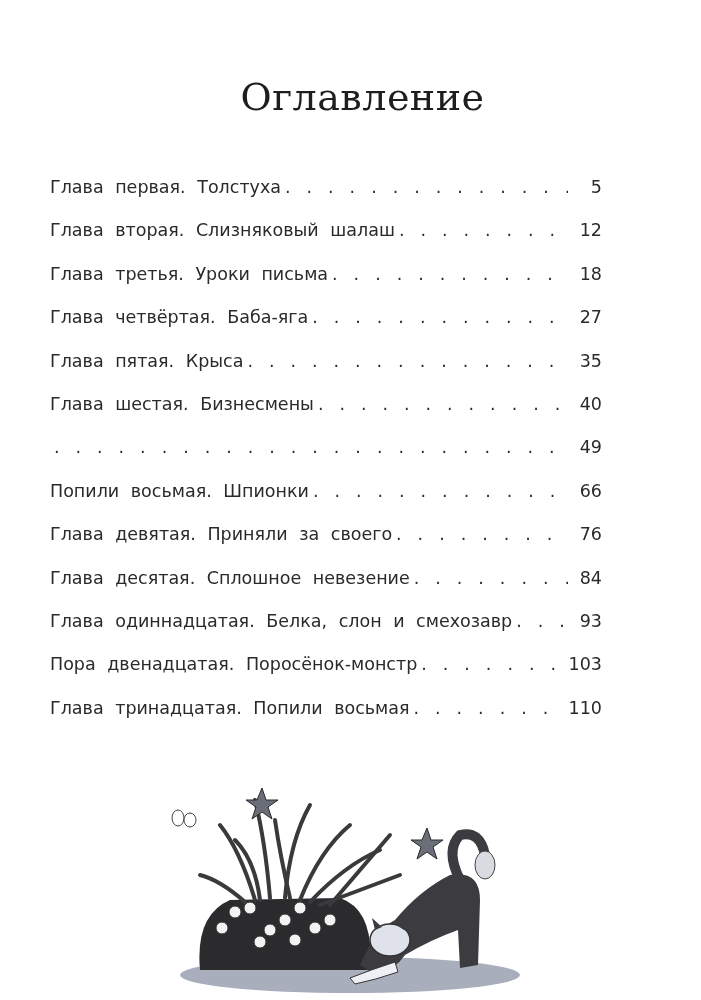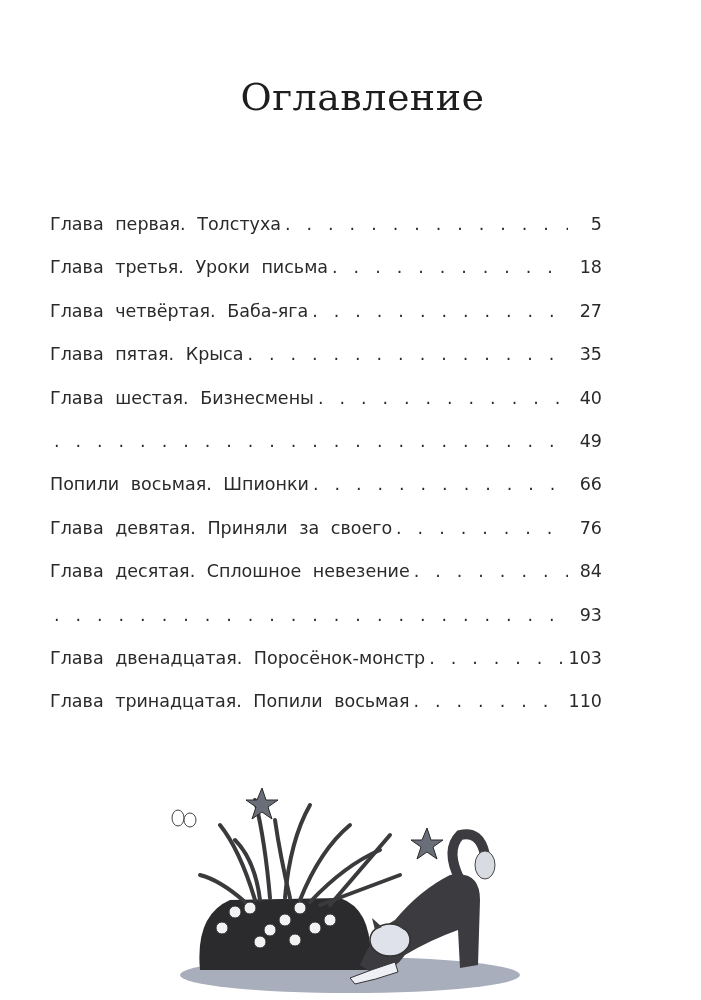--- a/index.html
+++ b/index.html
@@ -12,7 +12,7 @@
     font-family: "DejaVu Serif", "Liberation Serif", serif; font-size: 38px; font-weight: normal;
     color: #1e1e1e; letter-spacing: 0.5px; margin-left: 12px;
   }
-  .toc { position: absolute; top: 172px; left: 50px; width: 552px; margin-top: 37px; }
+  .toc { position: absolute; top: 172px; left: 50px; width: 552px; }
   .row {
     display: flex; align-items: baseline; height: 43.4px; font-size: 17.5px; line-height: 30px;
     word-spacing: 6px;

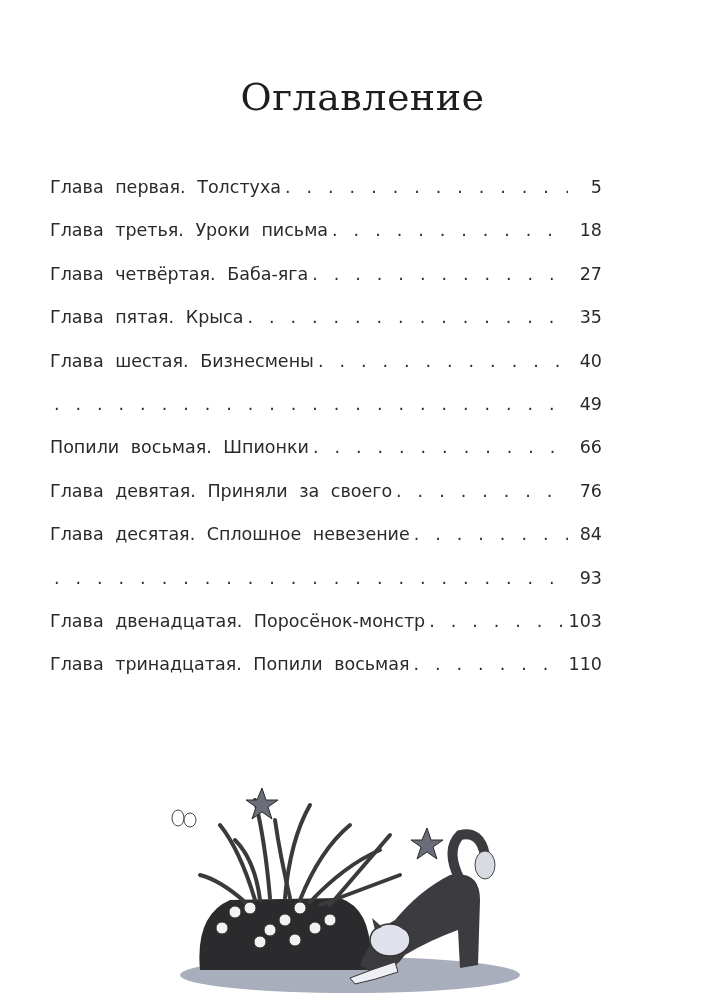--- a/index.html
+++ b/index.html
@@ -35,6 +35,11 @@
       <span class="label">Глава первая. Толстуха</span>
       <span class="dots"></span>
       <span class="page">5</span>
+    </div>
+  <div class="row">
+      <span class="label">Глава вторая. Слизняковый шалаш</span>
+      <span class="dots"></span>
+      <span class="page">12</span>
     </div>
   <div class="row">
       <span class="label">Глава третья. Уроки письма</span>

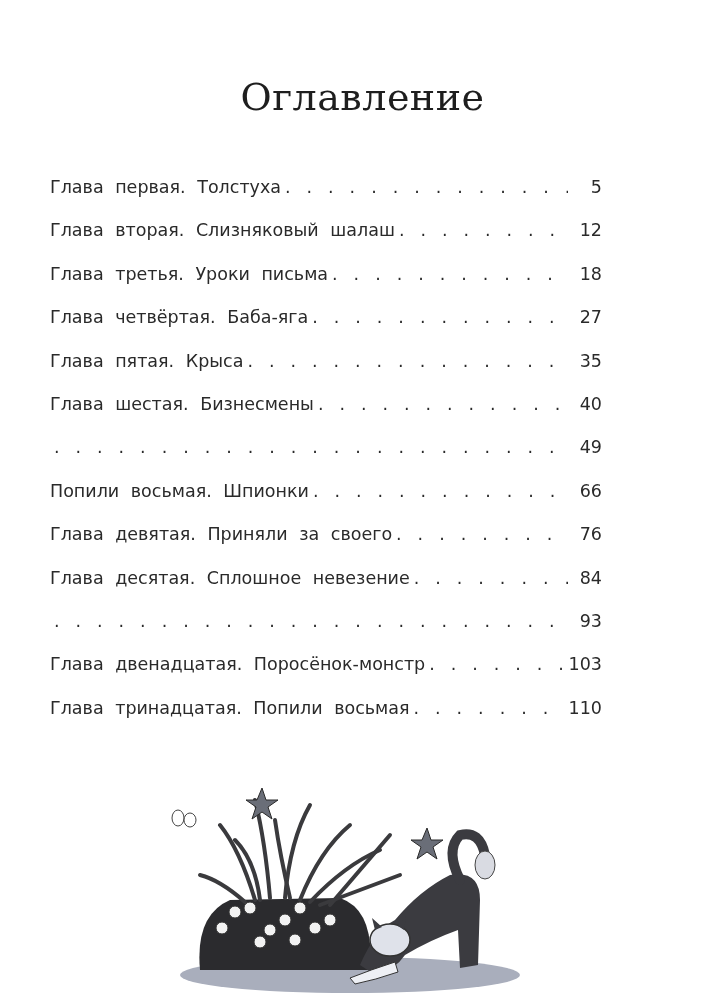--- a/index.html
+++ b/index.html
@@ -81,6 +81,7 @@
       <span class="page">84</span>
     </div>
   <div class="row">
+      <span class="label">Глава одиннадцатая. Белка, слон и смехозавр</span>
       <span class="dots"></span>
       <span class="page">93</span>
     </div>

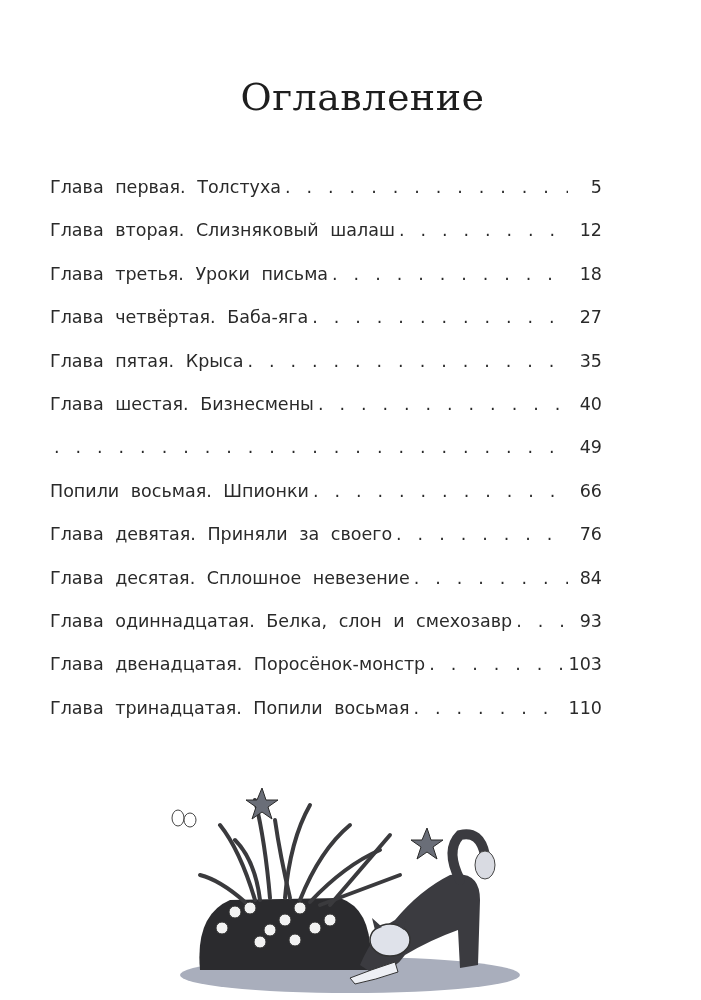--- a/index.html
+++ b/index.html
@@ -86,7 +86,7 @@
       <span class="page">93</span>
     </div>
   <div class="row">
-      <span class="label">Глава двенадцатая. Поросёнок-монстр</span>
+      <span class="label">Пора двенадцатая. Поросёнок-монстр</span>
       <span class="dots"></span>
       <span class="page">103</span>
     </div>

